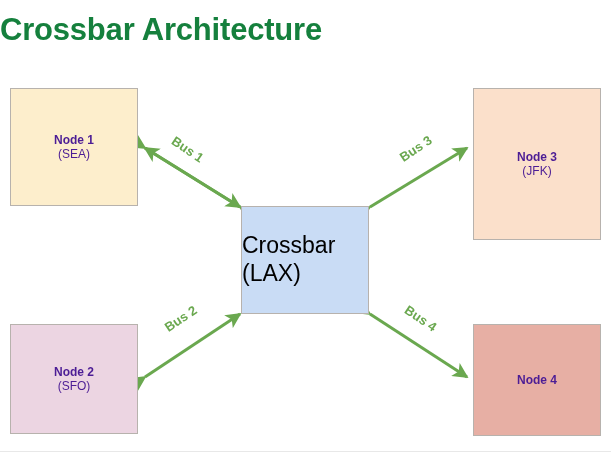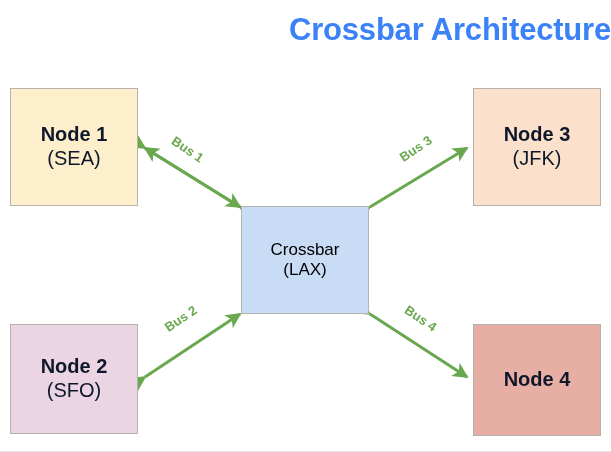--- a/index.html
+++ b/index.html
@@ -24,10 +24,10 @@
     left: 0;
     top: 12px;
     width: 611px;
-    text-align: right;
+    text-align: left;
     font-size: 31px;
     font-weight: bold;
-    color: #3b82f6;
+    color: #15803d;
     letter-spacing: -0.2px;
   }
 

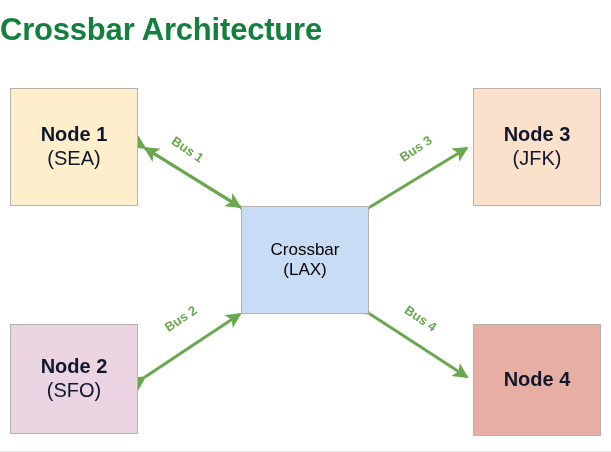--- a/index.html
+++ b/index.html
@@ -41,9 +41,9 @@
     align-items: center;
     justify-content: center;
     line-height: 1.18;
-    font-size: 20px;
+    font-size: 12px;
     font-weight: bold;
-    color: #0f172a;
+    color: #4c1d95;
   }
   .node-box .line2 { font-weight: normal; }
 

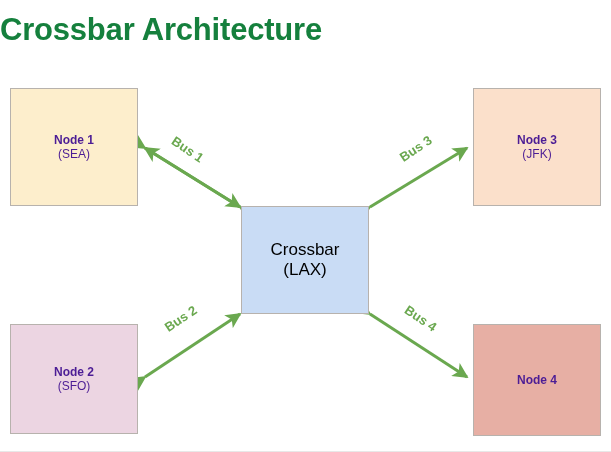--- a/index.html
+++ b/index.html
@@ -48,7 +48,7 @@
   .node-box .line2 { font-weight: normal; }
 
   #node1 { left: 10px;  top: 88px;  width: 128px; height: 118px; background: #fdeecc; }
-  #node3 { left: 473px; top: 88px;  width: 128px; height: 118px; background: #fbe0cb; }
+  #node3 { left: 473px; top: 88px;  width: 128px; height: 152px; background: #fbe0cb; }
   #node2 { left: 10px;  top: 324px; width: 128px; height: 110px; background: #ecd5e2; }
   #node4 { left: 473px; top: 324px; width: 128px; height: 112px; background: #e7afa4; }
 

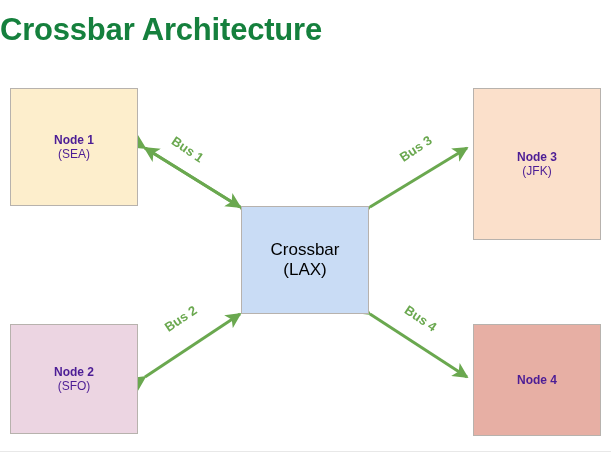--- a/index.html
+++ b/index.html
@@ -63,10 +63,10 @@
     box-sizing: border-box;
     display: flex;
     flex-direction: column;
-    align-items: center;
+    align-items: flex-start;
     justify-content: center;
     line-height: 1.2;
-    font-size: 17px;
+    font-size: 23px;
     color: #000000;
   }
 

